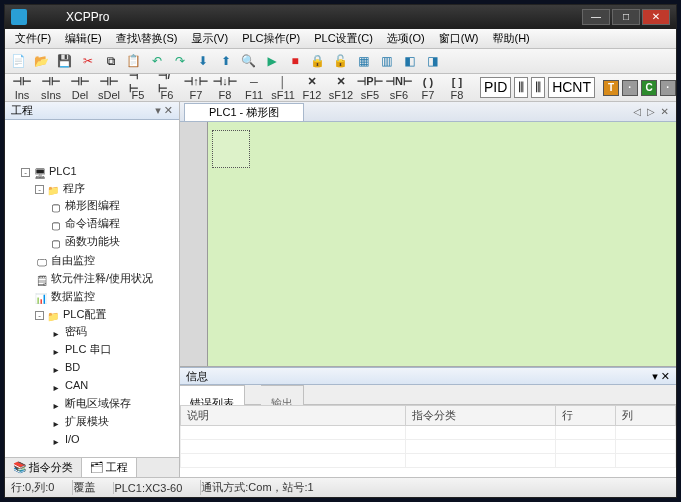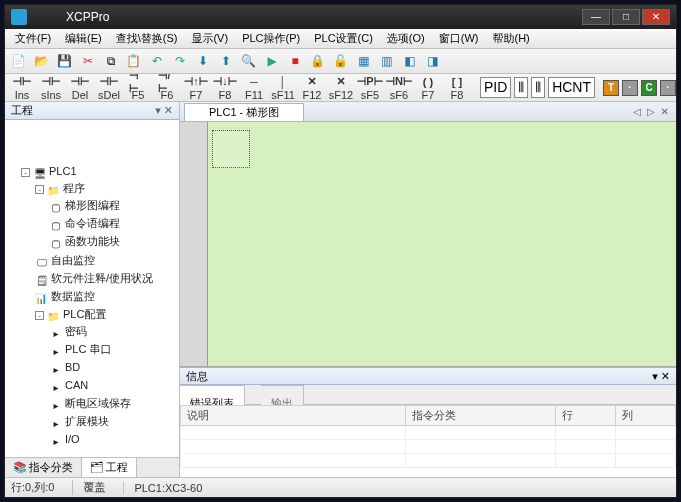--- a/index.html
+++ b/index.html
@@ -50,7 +50,7 @@
 .info-grid th{background:#f4f4f4;border:1px solid #d0d0d0;font-weight:normal;padding:2px 6px;text-align:left;color:#444;}
 .info-grid td{border:1px solid #eee;height:14px;}
 .statusbar{height:20px;background:linear-gradient(#f4f4f4,#e2e2e2);border-top:1px solid #c0c0c0;display:flex;align-items:center;padding:0 6px;gap:18px;color:#333;}
-.statusbar .cell{border-left:1px solid #c0c0c0;padding-left:10px;}
+.statusbar .cell{border-left:1px solid #c0c0c0;}
 </style>
 </head>
 <body>

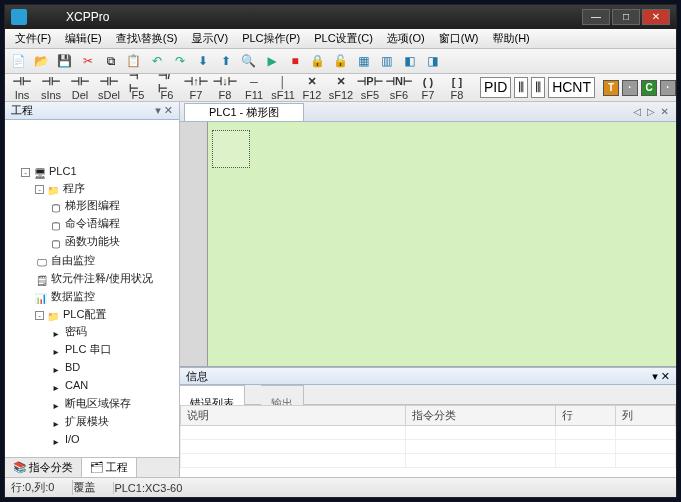--- a/index.html
+++ b/index.html
@@ -289,6 +289,7 @@
     <span>行:0,列:0</span>
     <span class="cell">覆盖</span>
     <span class="cell">PLC1:XC3-60</span>
+    <span class="cell">通讯方式:Com，站号:1</span>
   </div>
 </div>
 

